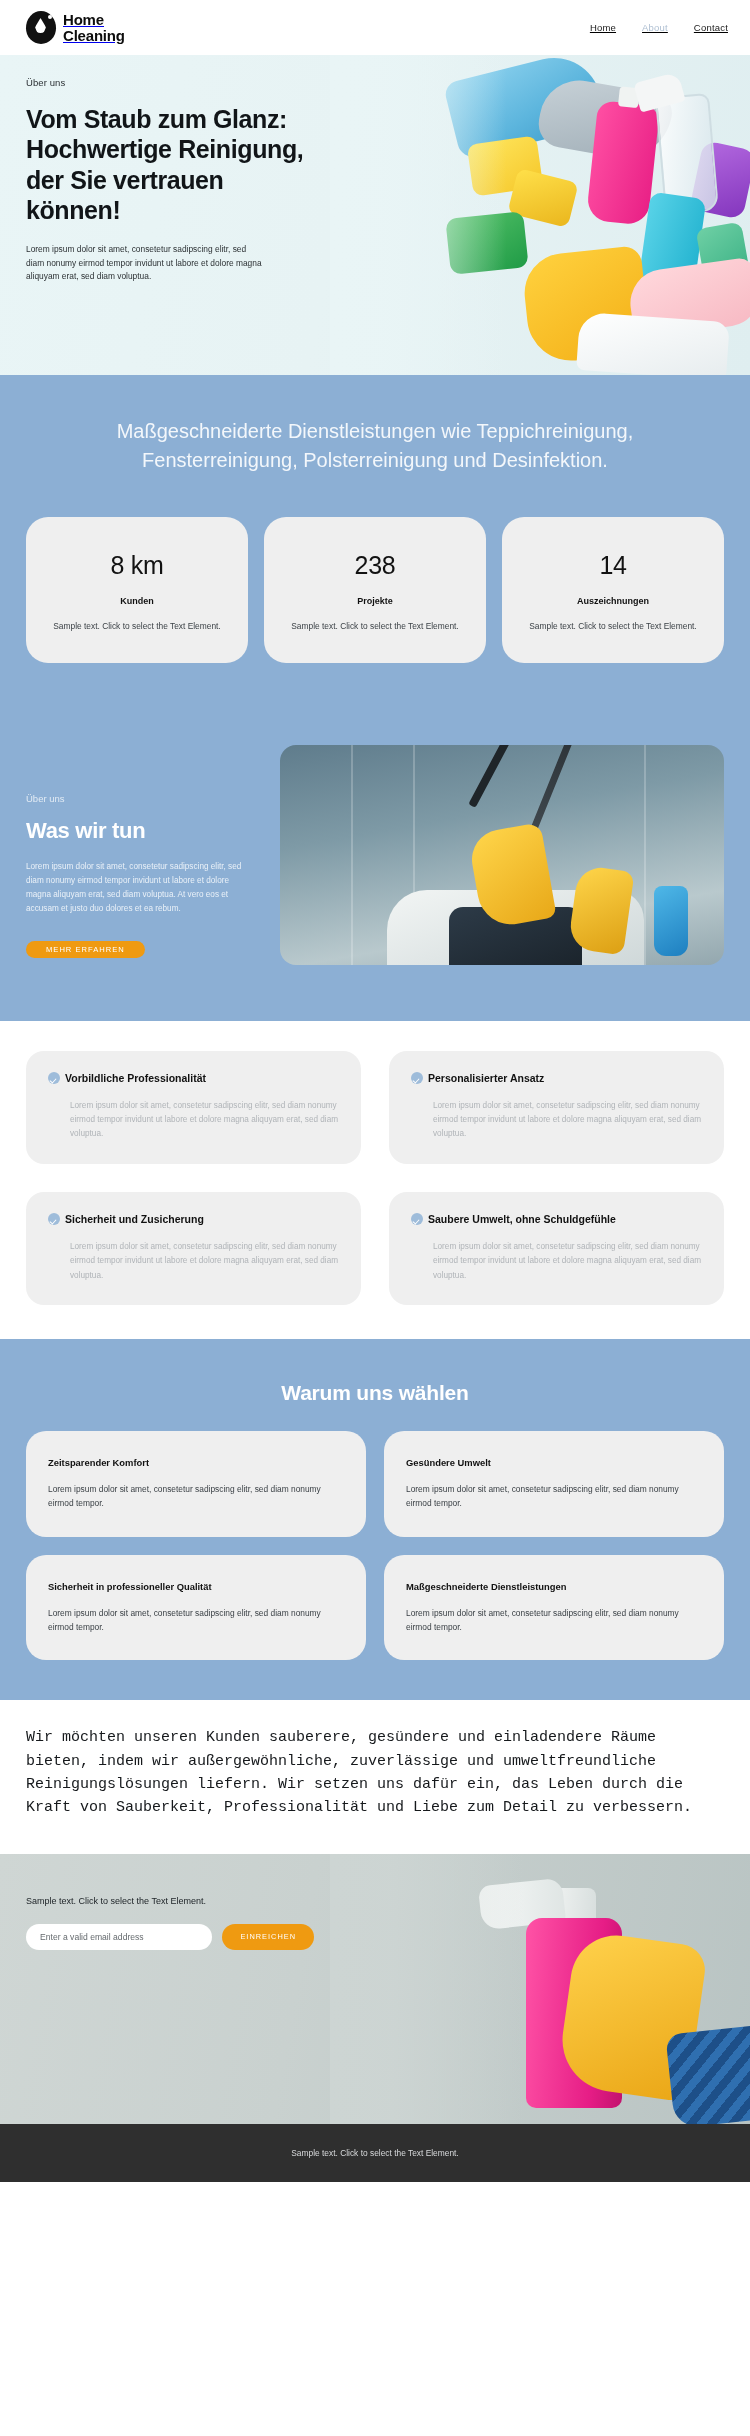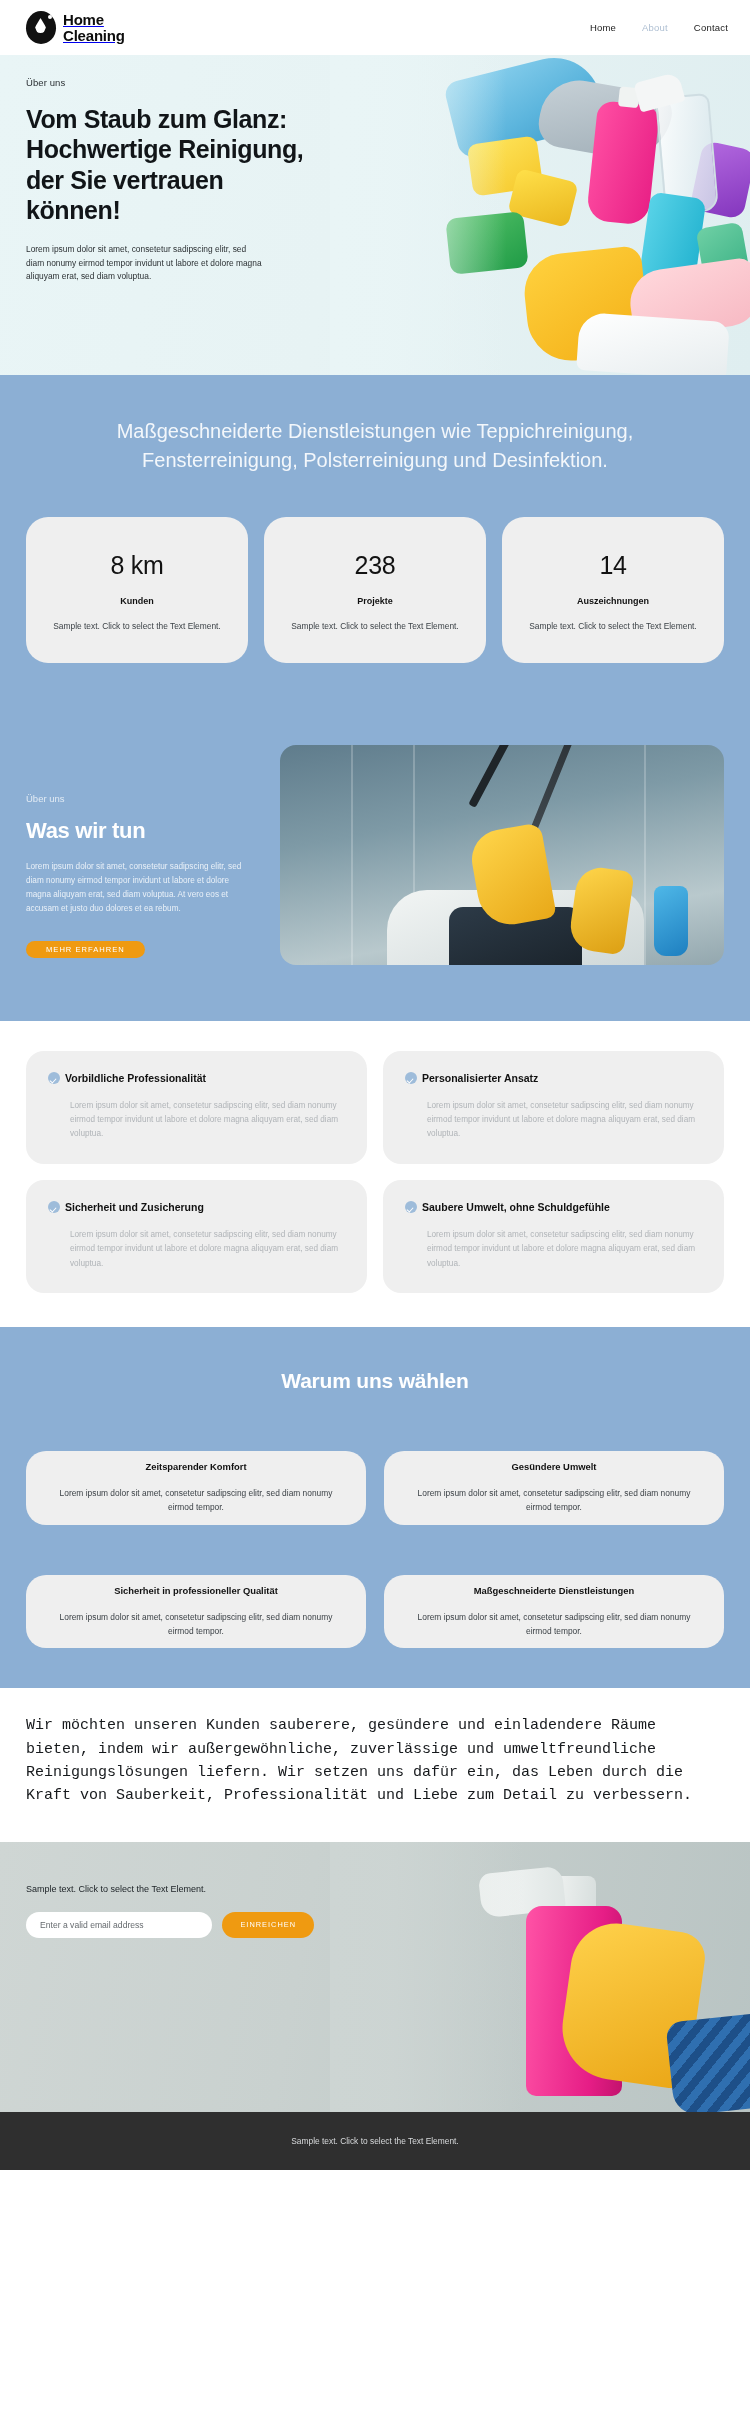--- a/index.html
+++ b/index.html
@@ -18,6 +18,7 @@
     align-items: center;
     justify-content: space-between;
     padding: 0 22px 0 26px;
+    text-decoration: underline;
   }
   .brand { display: flex; align-items: center; gap: 7px; }
   .brand-logo {

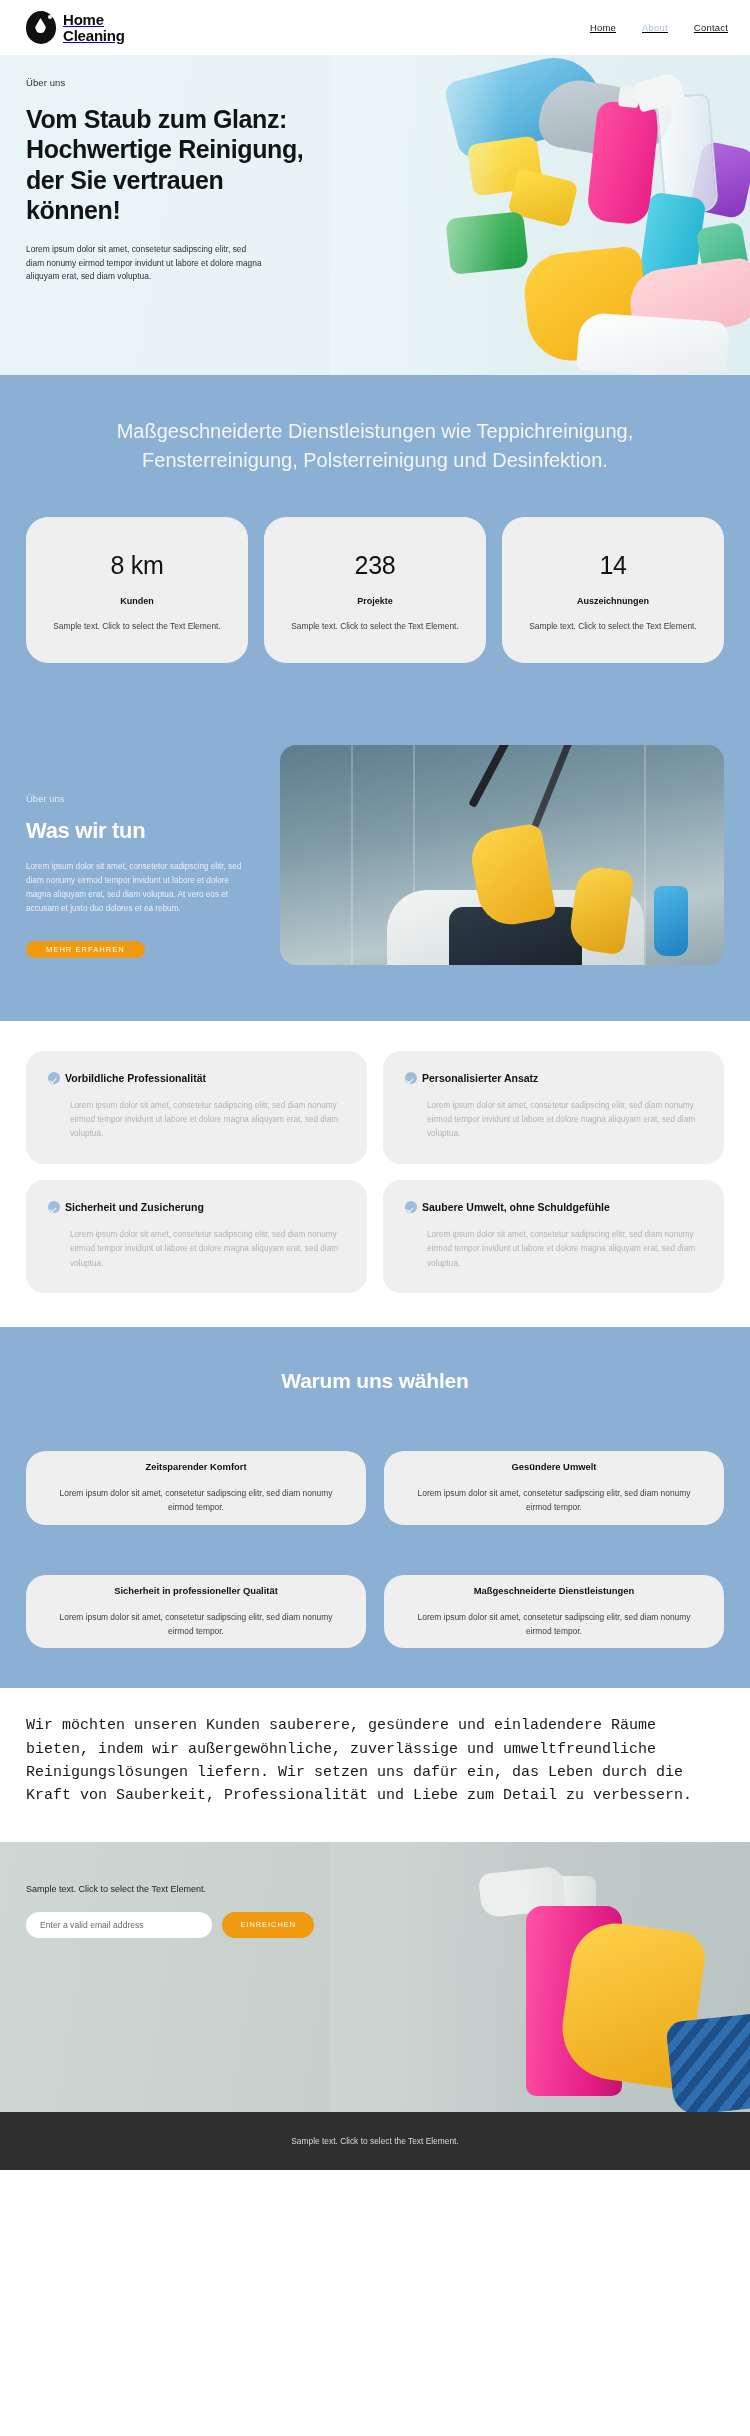--- a/index.html
+++ b/index.html
@@ -362,7 +362,7 @@
     padding: 30px 26px 34px 26px;
     display: grid;
     grid-template-columns: 1fr 1fr;
-    gap: 16px;
+    gap: 28px;
   }
   .feature-card {
     background: #efefef;

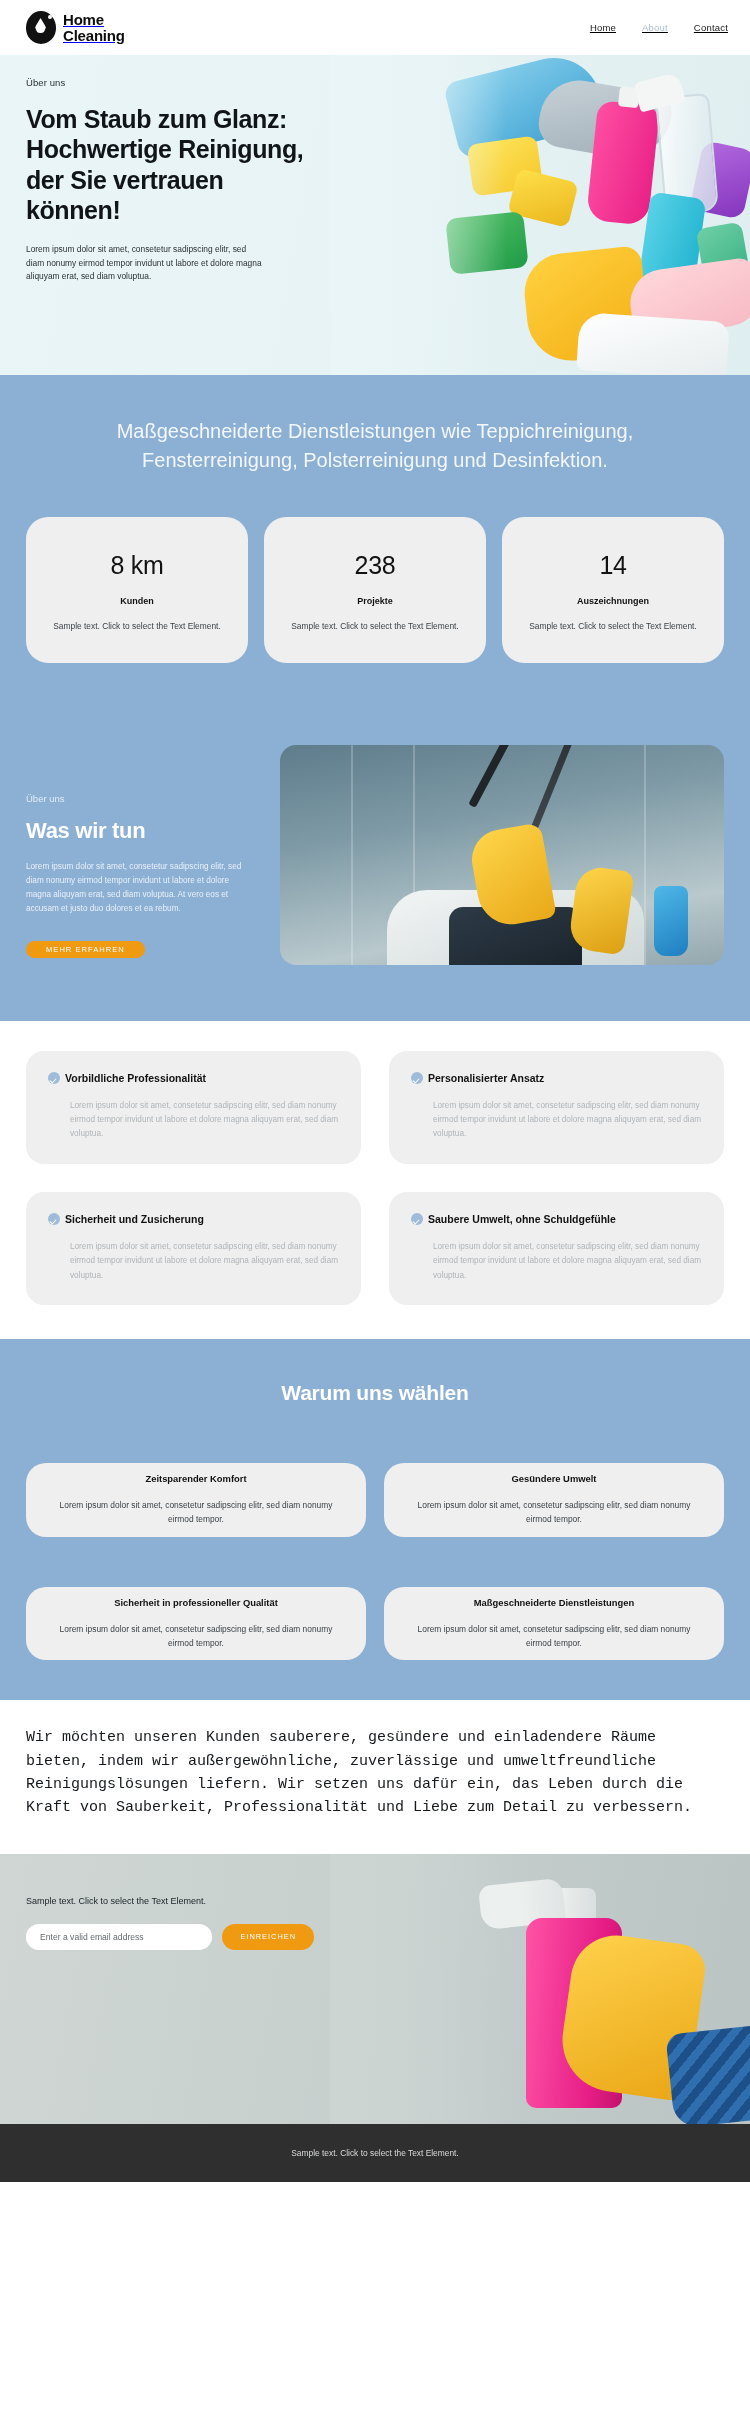--- a/index.html
+++ b/index.html
@@ -423,9 +423,7 @@
   .why-card {
     background: #efefef;
     border-radius: 20px;
-    padding: 10px 22px;
-    text-align: center;
-    margin-top: 32px;
+    padding: 26px 22px;
   }
   .why-card-title {
     font-size: 9.4px;

